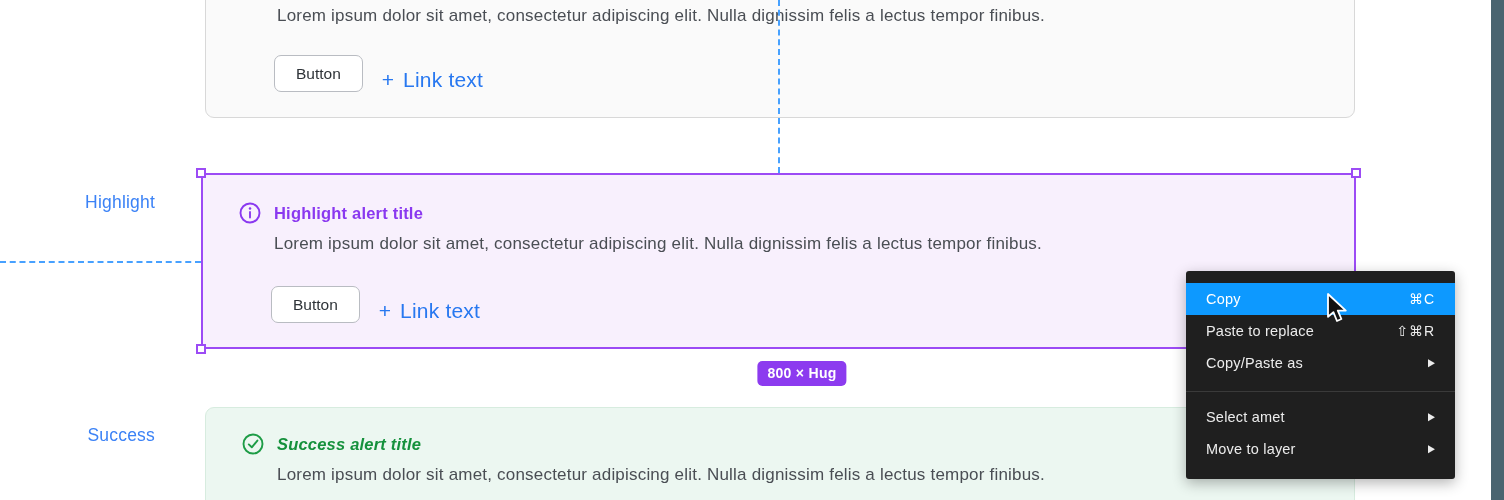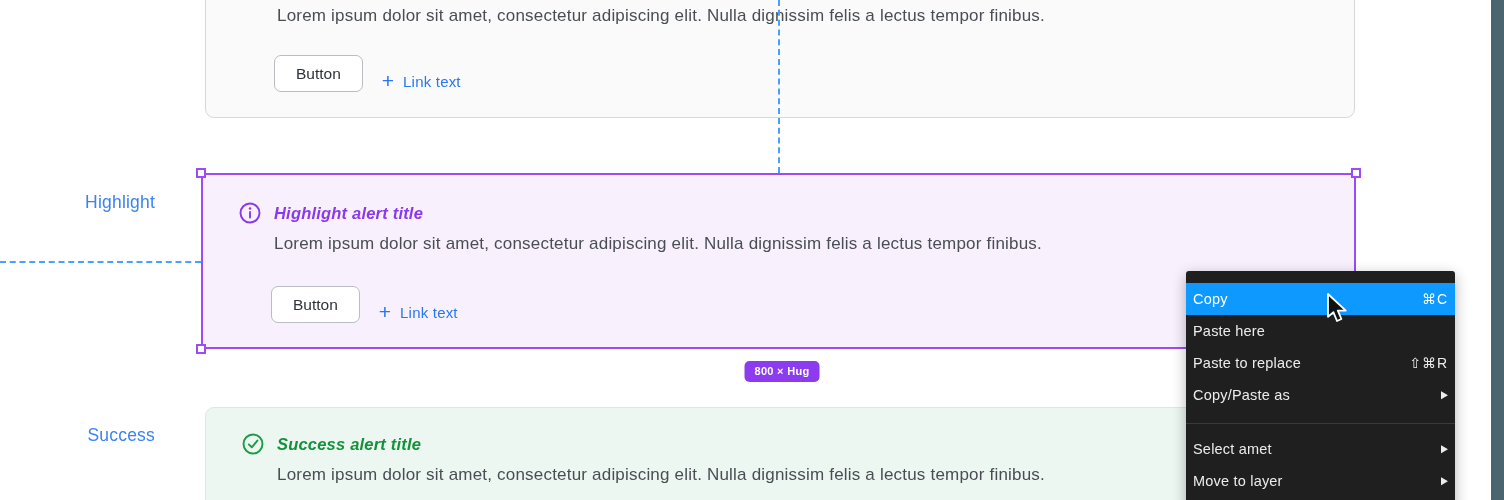--- a/index.html
+++ b/index.html
@@ -73,7 +73,7 @@
   }
   .link { display: inline-flex; align-items: center; gap: 9px; color: #2878f0; cursor: default; }
   .link .plus { font-size: 21px; font-weight: 500; line-height: 1; position: relative; top: -1px; }
-  .link .link-label { font-size: 15px; font-weight: 500; letter-spacing: .2px; }
+  .link .link-label { font-size: 21px; font-weight: 500; letter-spacing: .2px; }
 
   .alert-icon { width: 22px; height: 22px; flex: 0 0 auto; }
 

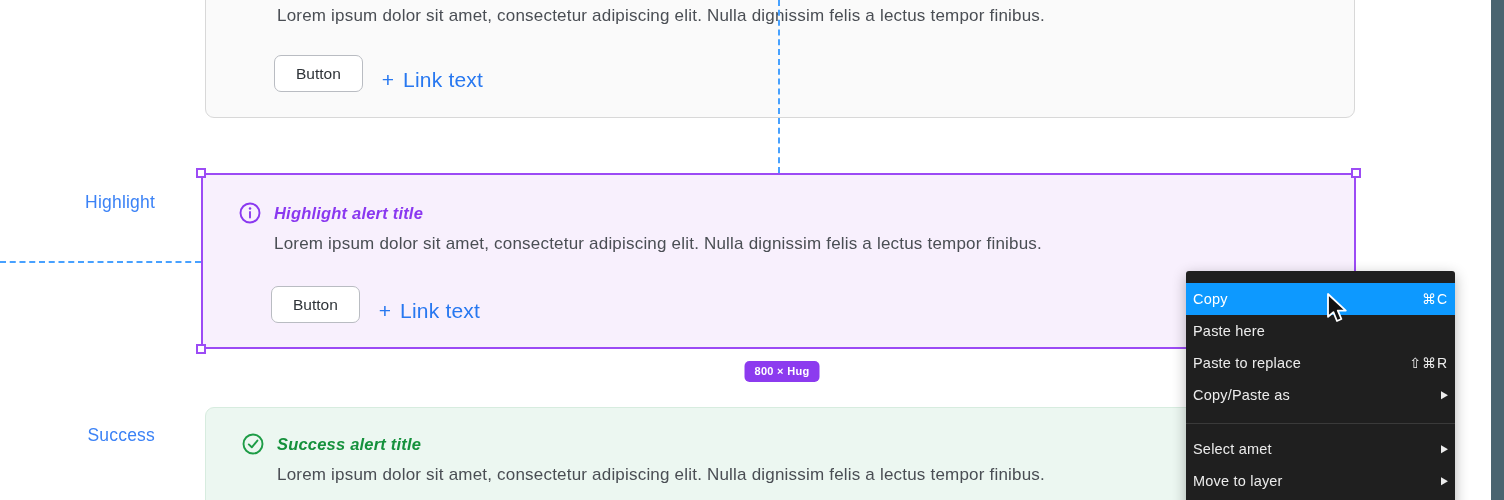--- a/index.html
+++ b/index.html
@@ -47,7 +47,7 @@
   }
 
   .title-row { position: absolute; left: 36px; display: flex; align-items: center; gap: 13px; }
-  .card.highlight .title-row { top: 27px; font-style: italic; }
+  .card.highlight .title-row { top: 27px; }
   .card.success  .title-row { top: 25px; font-style: italic; }
   .alert-title { font-size: 16.5px; font-weight: 700; letter-spacing: .2px; }
   .card.highlight .alert-title { color: #8a38f0; }

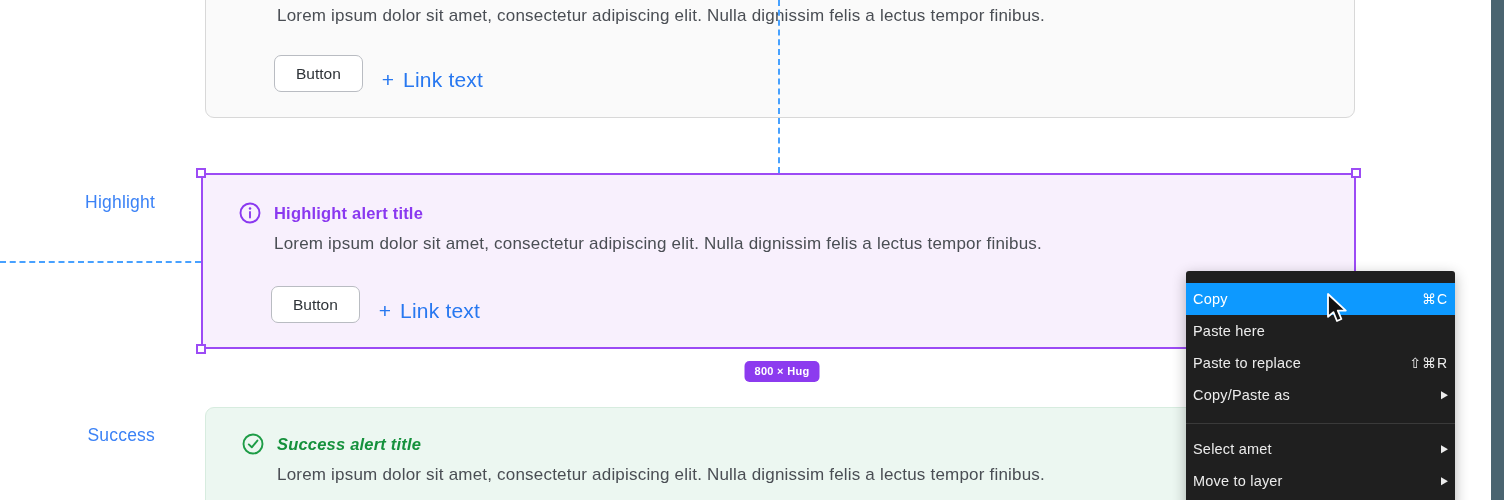--- a/index.html
+++ b/index.html
@@ -99,7 +99,7 @@
   }
   .menu-item {
     height: 32px; display: flex; align-items: center; justify-content: space-between;
-    padding: 0 7px; font-size: 14.5px; color: #ececec; letter-spacing: .2px;
+    padding: 0 20px; font-size: 14.5px; color: #ececec; letter-spacing: .2px;
     cursor: default;
   }
   .menu-item.highlighted { background: #0d99ff; color: #ffffff; }

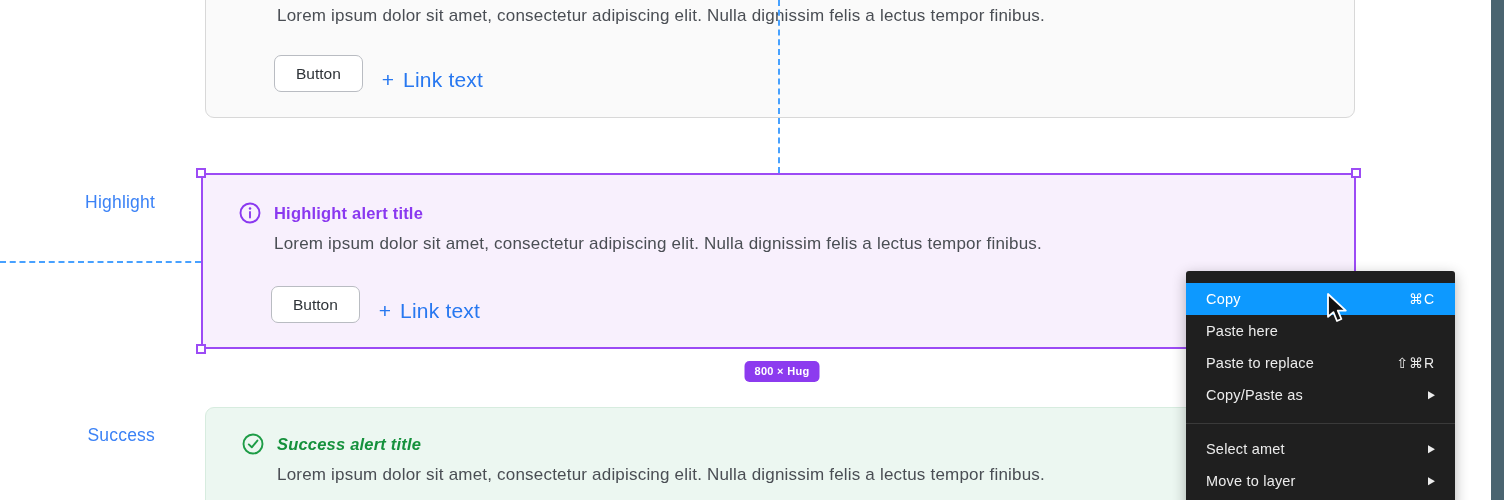--- a/index.html
+++ b/index.html
@@ -179,10 +179,6 @@
     <span class="menu-shortcut">⌘C</span>
   </div>
   <div class="menu-item">
-    <span>Paste here</span>
-    <span class="menu-shortcut"></span>
-  </div>
-  <div class="menu-item">
     <span>Paste to replace</span>
     <span class="menu-shortcut">⇧⌘R</span>
   </div>

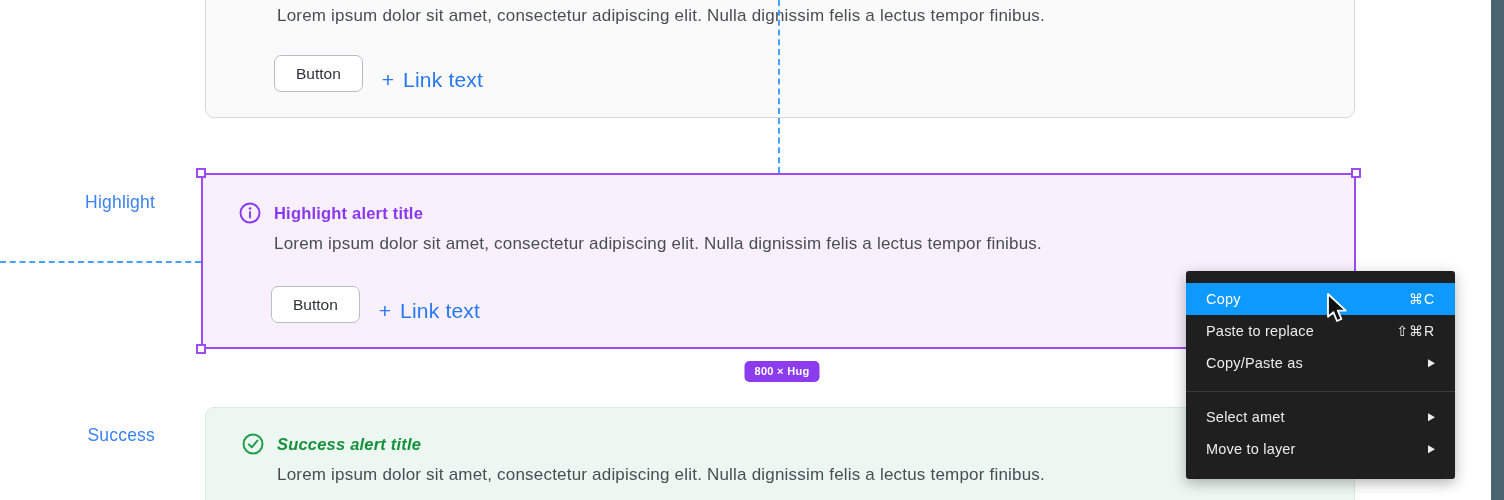--- a/index.html
+++ b/index.html
@@ -85,9 +85,9 @@
 
   
   .size-badge {
-    position: absolute; left: 782px; top: 361px; transform: translateX(-50%);
+    position: absolute; left: 802px; top: 361px; transform: translateX(-50%);
     background: #8c3bef; color: #ffffff; border-radius: 5px;
-    padding: 4px 10px 5px; font-size: 11px; font-weight: 700;
+    padding: 4px 10px 5px; font-size: 14px; font-weight: 700;
     letter-spacing: .3px; z-index: 5; white-space: nowrap;
   }
 

